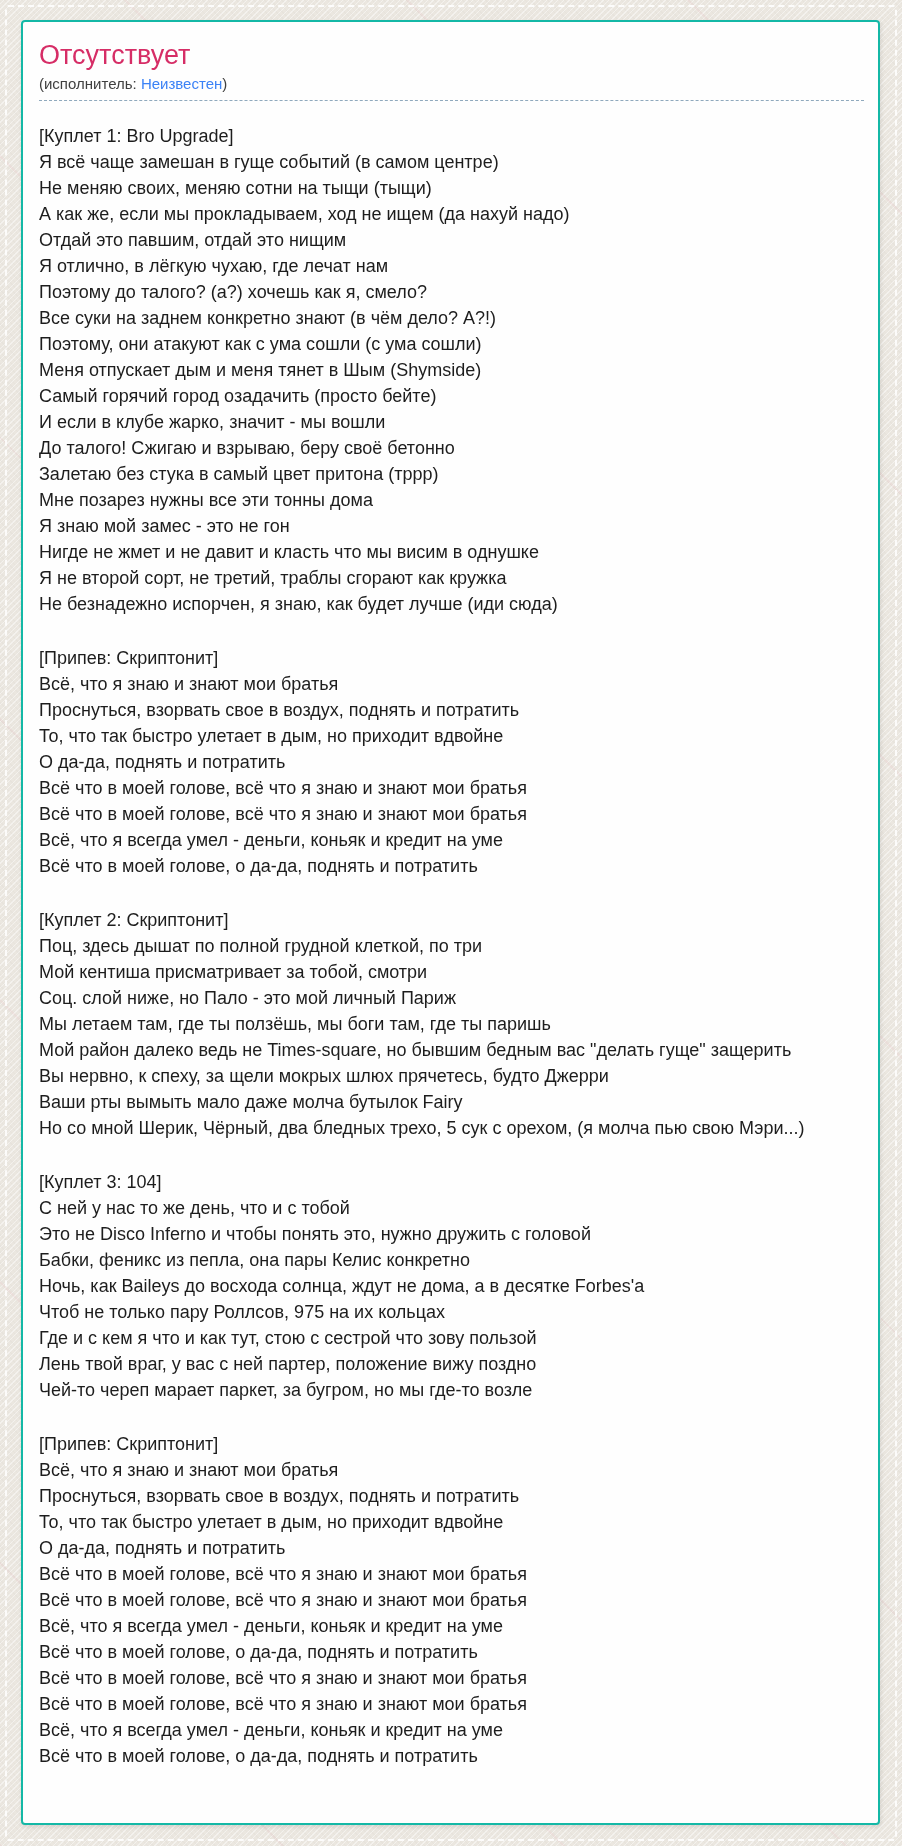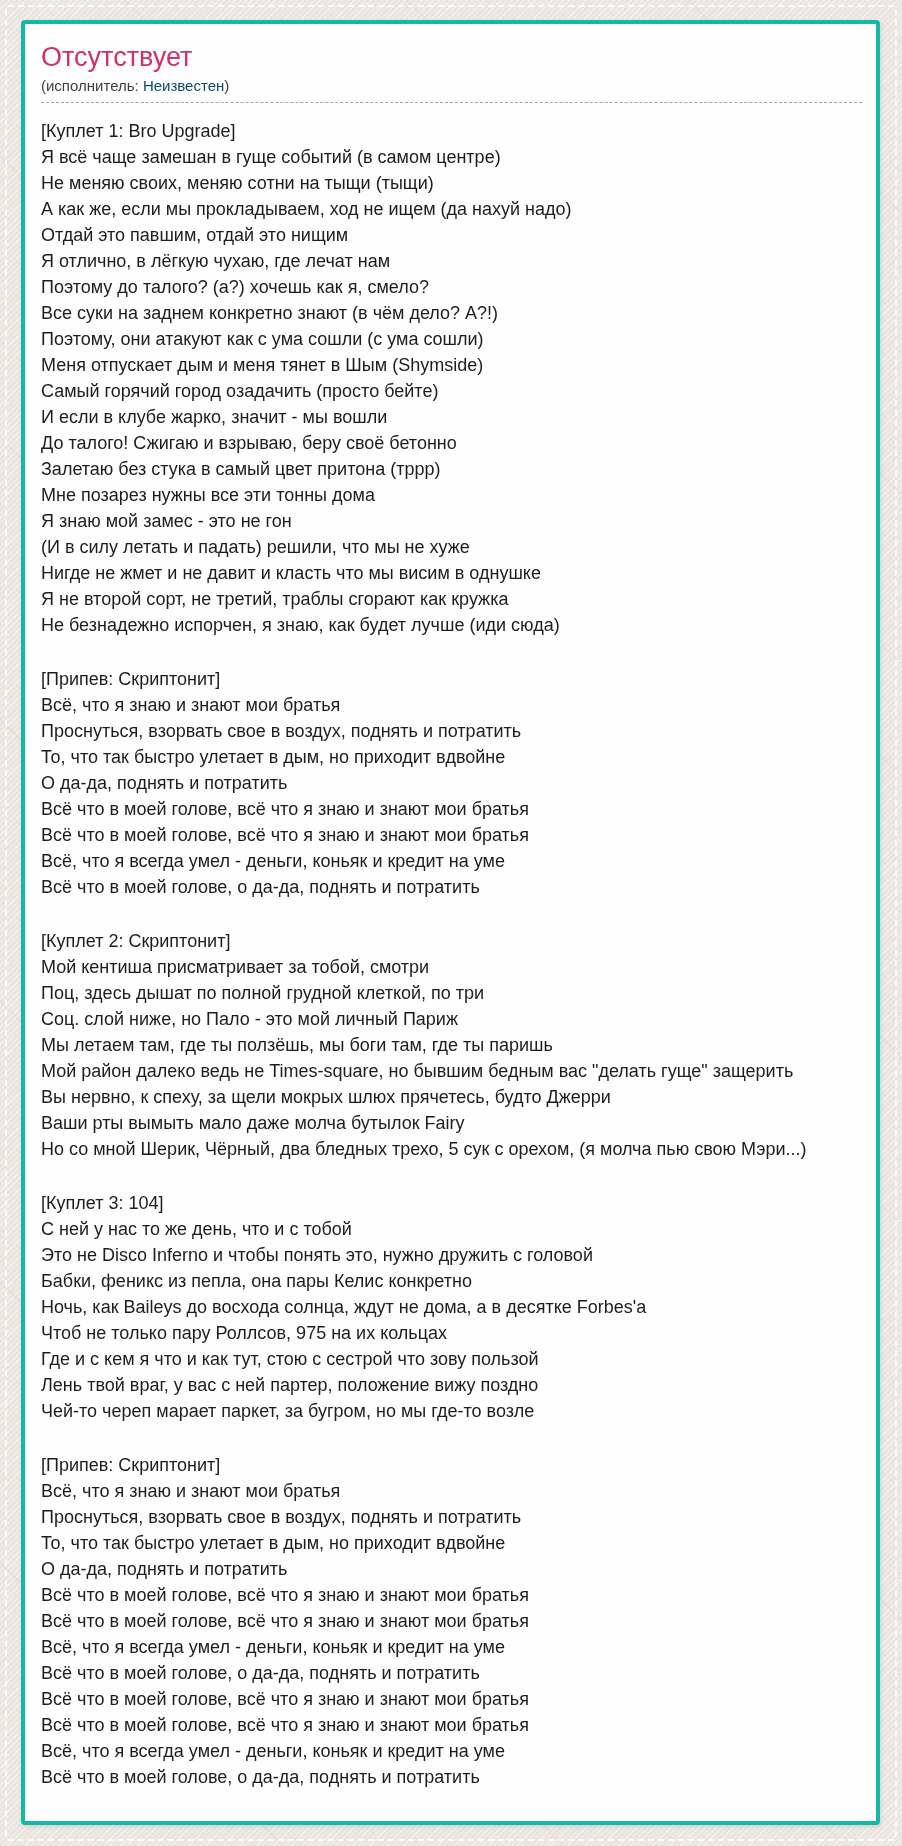--- a/index.html
+++ b/index.html
@@ -21,7 +21,7 @@
     position:absolute; left:21px; top:20px; width:859px; height:1805px;
     box-sizing:border-box;
     background:#fefefe;
-    border:4px solid #14b8a6;
+    border:2px solid #14b8a6;
     border-radius:4px;
     box-shadow:1px 2px 4px rgba(0,0,0,0.10);
     padding:18px 8px 0 16px;

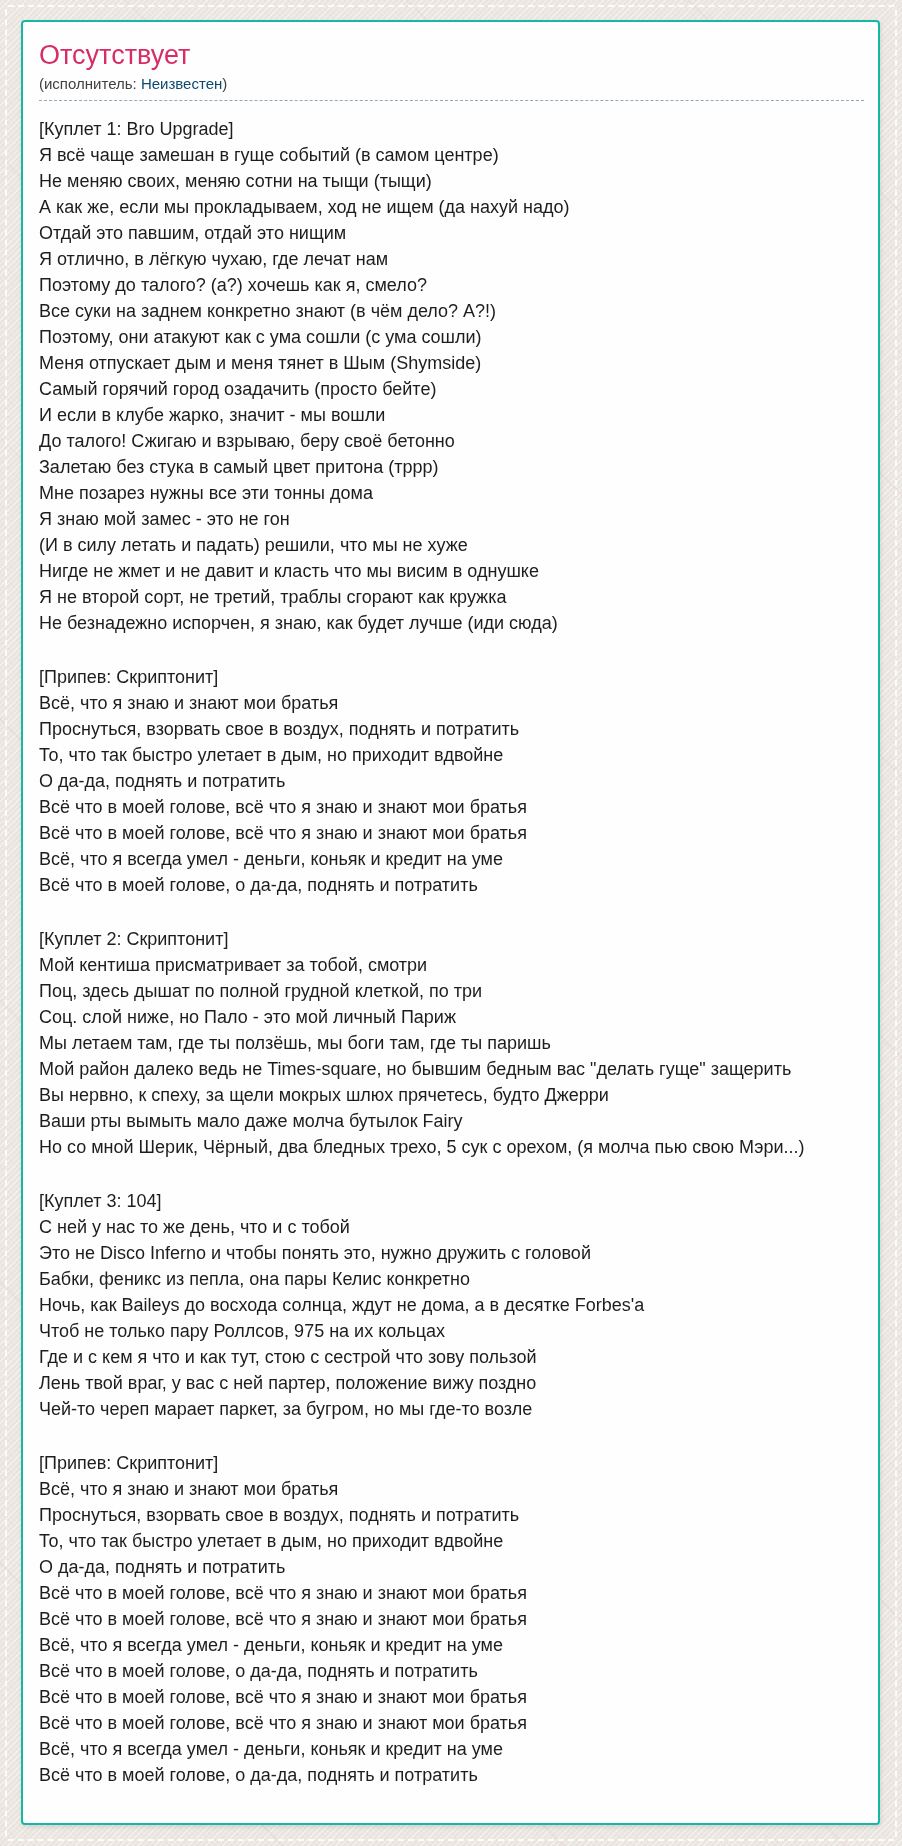--- a/index.html
+++ b/index.html
@@ -32,7 +32,7 @@
     color:#d62d66;
   }
   .artist-line { font-size:15px; color:#3f3f3f; line-height:1.3; }
-  .artist-link { color:#0c4a6e; text-decoration:none; cursor:pointer; }
+  .artist-link { color:#3b82f6; text-decoration:none; cursor:pointer; }
   .separator {
     height:0; border-bottom:1px dashed #8fa9bd;
     margin:6px 6px 0 0;

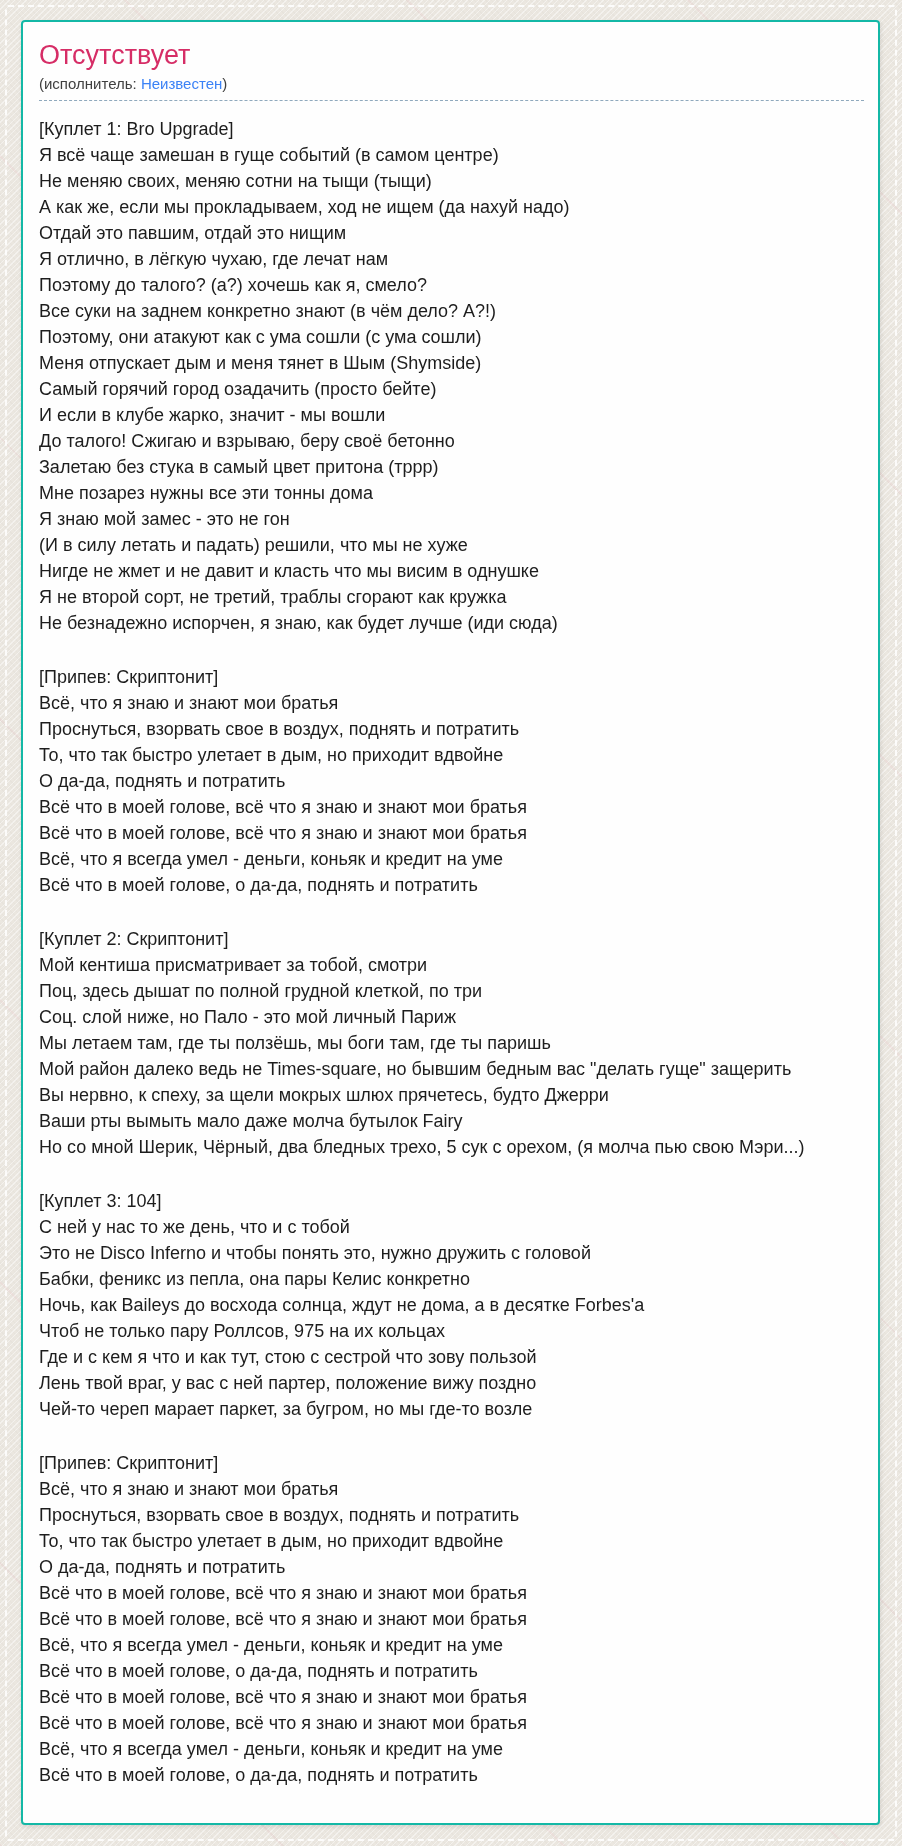--- a/index.html
+++ b/index.html
@@ -38,7 +38,7 @@
     margin:6px 6px 0 0;
   }
   .lyrics {
-    margin-top:15px;
+    margin-top:22px;
     font-size:18px; line-height:26px; color:#1d1d1d;
   }
   .lyric-line { white-space:nowrap; height:26px; }

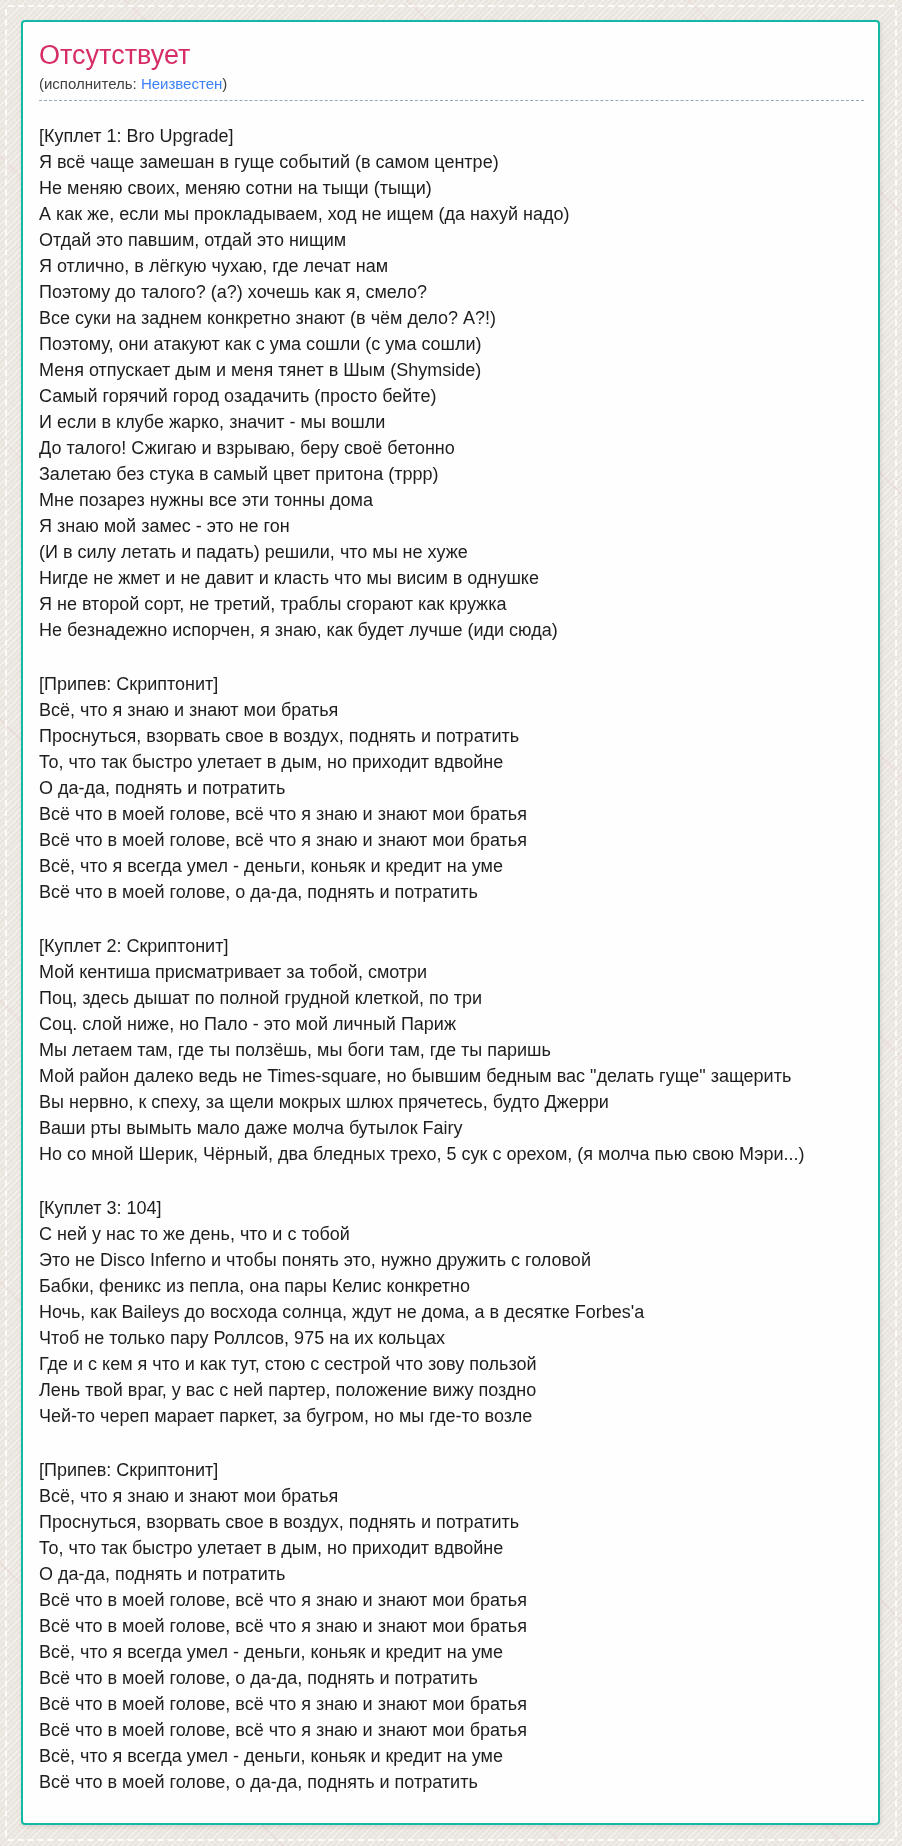--- a/index.html
+++ b/index.html
@@ -70,7 +70,6 @@
       <div class="lyric-line">Залетаю без стука в самый цвет притона (тррр)</div>
       <div class="lyric-line">Мне позарез нужны все эти тонны дома</div>
       <div class="lyric-line">Я знаю мой замес - это не гон</div>
-      <div class="lyric-line">(И в силу летать и падать) решили, что мы не хуже</div>
       <div class="lyric-line">Нигде не жмет и не давит и класть что мы висим в однушке</div>
       <div class="lyric-line">Я не второй сорт, не третий, траблы сгорают как кружка</div>
       <div class="lyric-line">Не безнадежно испорчен, я знаю, как будет лучше (иди сюда)</div>

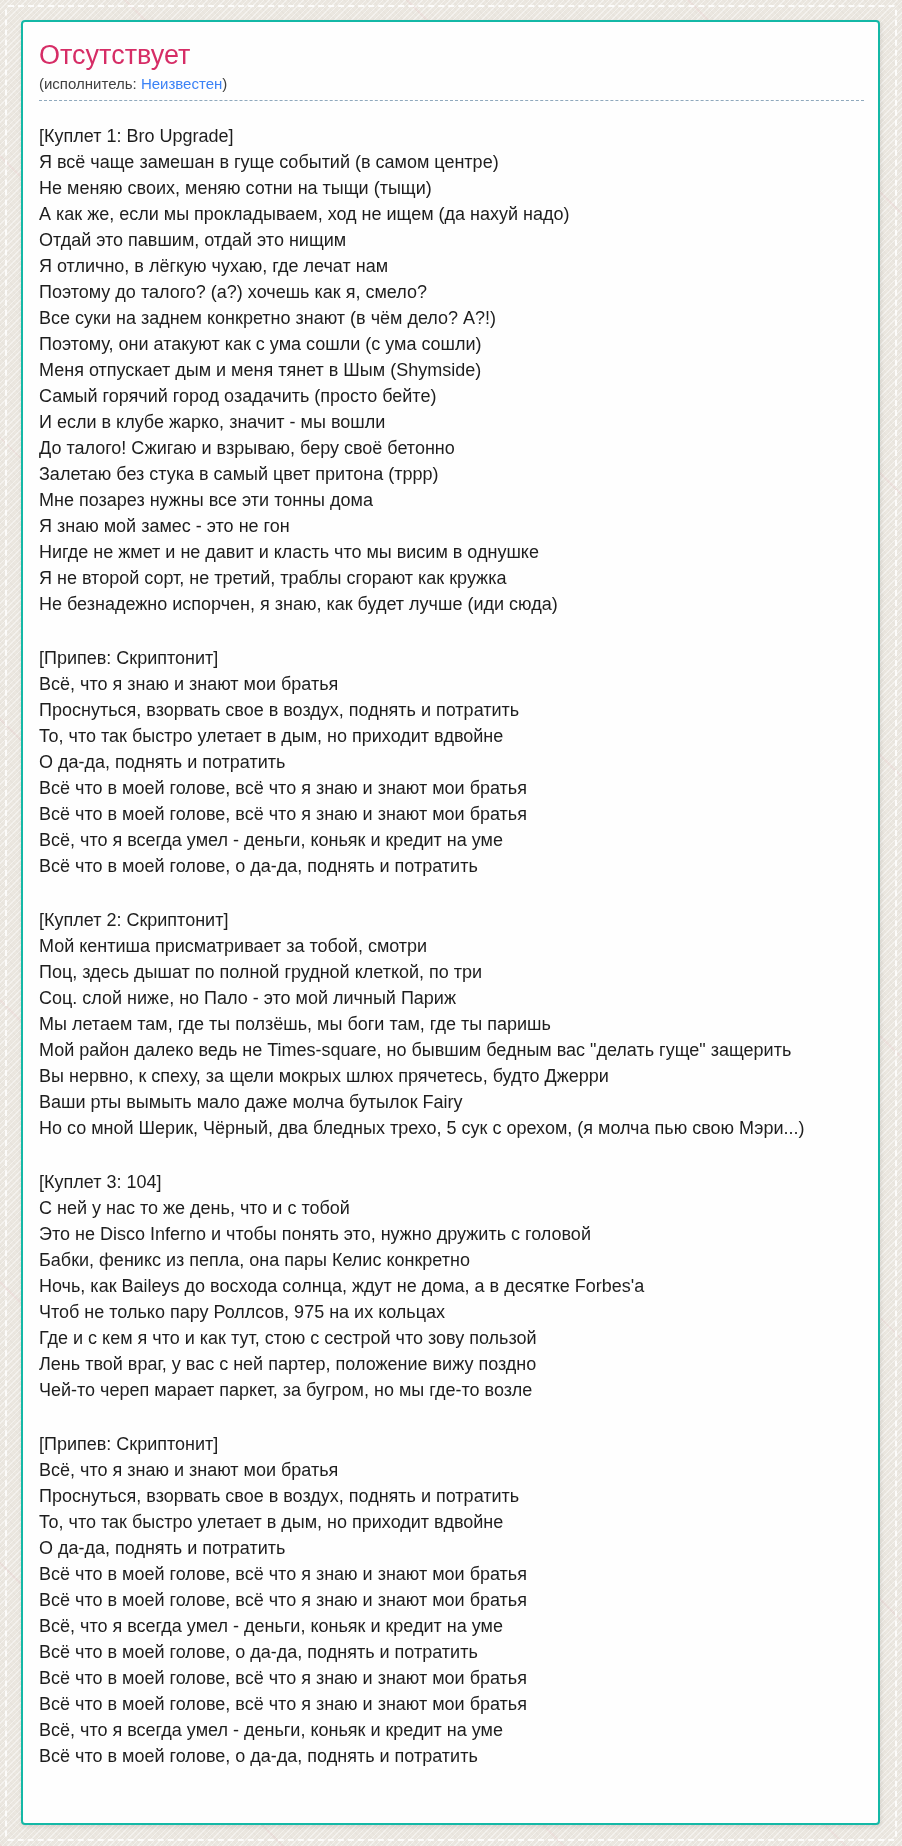--- a/index.html
+++ b/index.html
@@ -85,8 +85,8 @@
       <div class="lyric-line">Всё что в моей голове, о да-да, поднять и потратить</div>
       <div class="stanza-gap"></div>
       <div class="lyric-line">[Куплет 2: Скриптонит]</div>
+      <div class="lyric-line">Поц, здесь дышат по полной грудной клеткой, по три</div>
       <div class="lyric-line">Мой кентиша присматривает за тобой, смотри</div>
-      <div class="lyric-line">Поц, здесь дышат по полной грудной клеткой, по три</div>
       <div class="lyric-line">Соц. слой ниже, но Пало - это мой личный Париж</div>
       <div class="lyric-line">Мы летаем там, где ты ползёшь, мы боги там, где ты паришь</div>
       <div class="lyric-line">Мой район далеко ведь не Times-square, но бывшим бедным вас "делать гуще" защерить</div>

